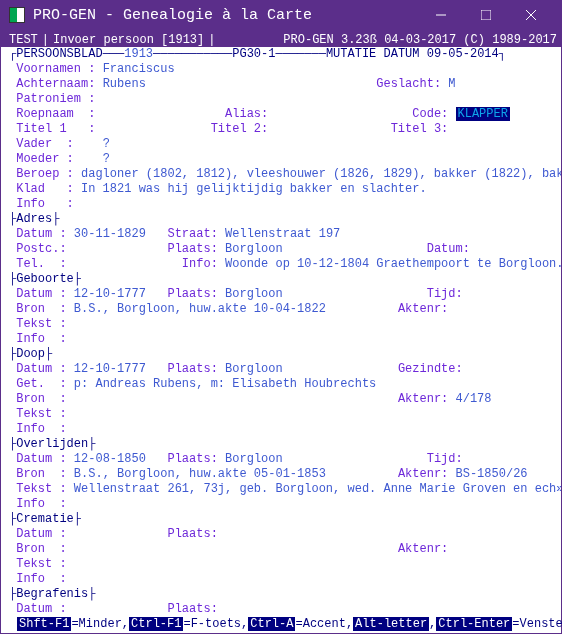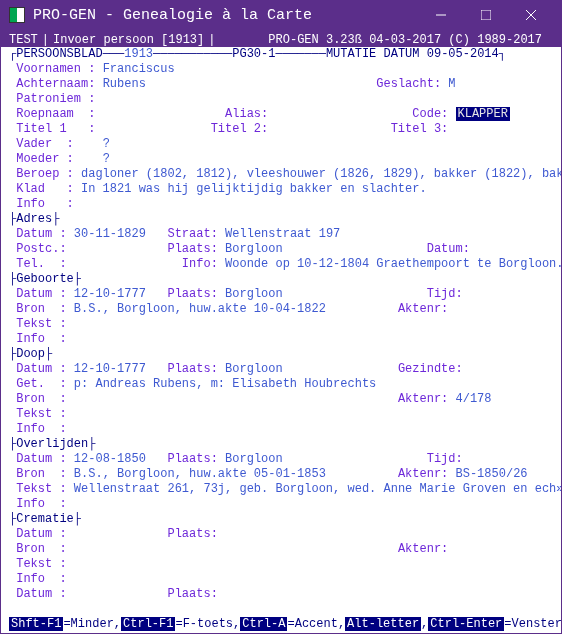--- a/index.html
+++ b/index.html
@@ -12,7 +12,7 @@
     .titlebar-btn { width: 45px; height: 28px; display: flex; align-items: center; justify-content: center; color: #fff; cursor: pointer; }
     .menubar { background: #5b2e8a; height: 18px; color: #fff; padding: 0 8px; display: flex; align-items: flex-end; position: relative; }
     .menubar span.sep { margin: 0 4px; }
-    .menubar-right { position: absolute; right: 19px; }
+    .menubar-right { position: absolute; right: 4px; }
     .content { flex: 1; background: #fff; padding: 0 8px; color: #000080; overflow: hidden; line-height: 15px; }
     .value { color: #3e59d1; margin-top: 20px; }
     .label { color: #6d28d9; }

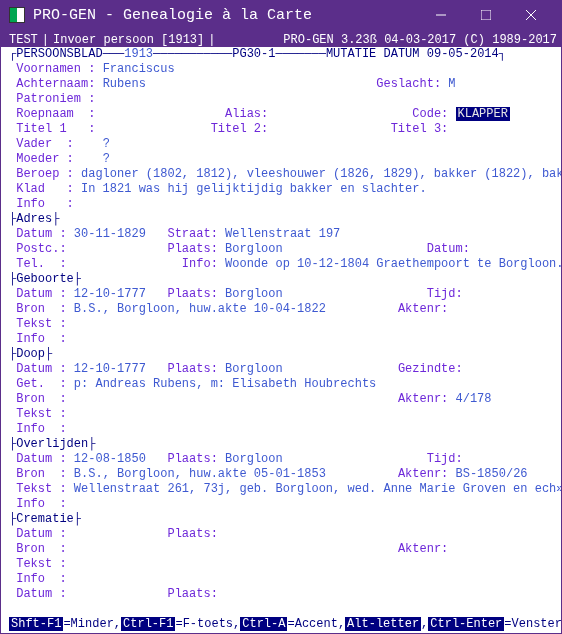--- a/index.html
+++ b/index.html
@@ -16,7 +16,7 @@
     .content { flex: 1; background: #fff; padding: 0 8px; color: #000080; overflow: hidden; line-height: 15px; }
     .value { color: #3e59d1; margin-top: 20px; }
     .label { color: #6d28d9; }
-    .highlight { background: #000080; color: #e5e5e5; padding: 0 2px; }
+    .highlight { background: #000080; color: #0ea5e9; padding: 0 2px; }
     .row { white-space: pre; }
     .section-label { color: #000080; }
     .bottombar { background: #fff; color: #000080; height: 18px; padding: 0 8px; display: flex; align-items: center; white-space: pre; }

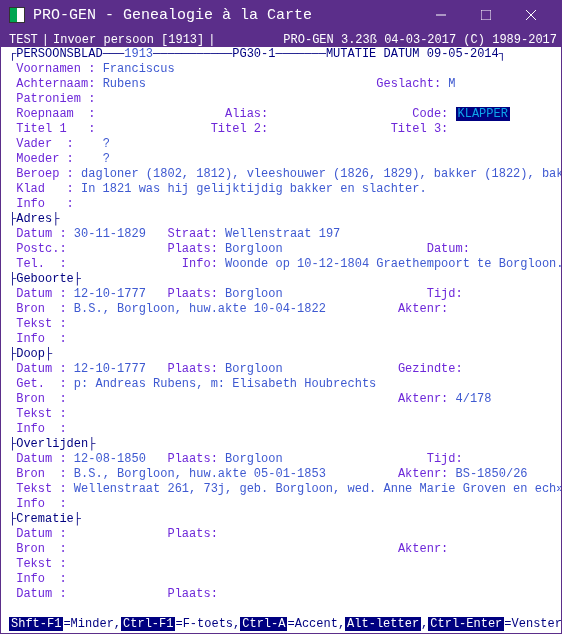--- a/index.html
+++ b/index.html
@@ -100,6 +100,7 @@
     <div class="row"> <span class="label">Tekst :</span></div>
     <div class="row"> <span class="label">Info  :</span></div>
 
+    <div class="row">├<span class="section-label">Begrafenis</span>├</div>
     <div class="row"> <span class="label">Datum :</span>              <span class="label">Plaats:</span></div>
 
   </div>

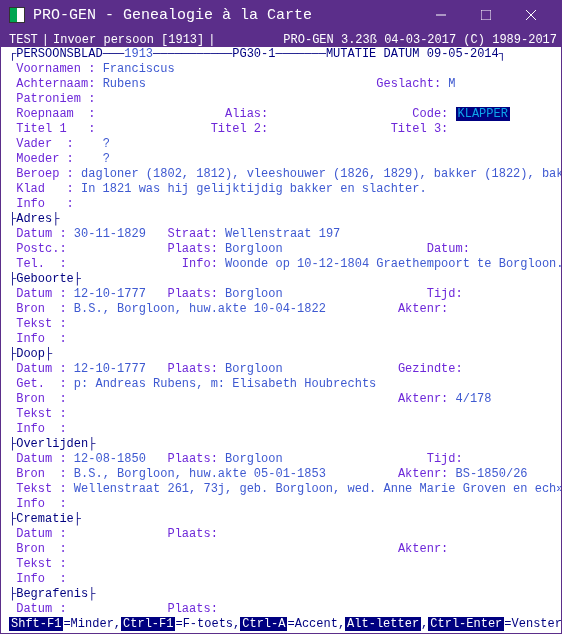--- a/index.html
+++ b/index.html
@@ -19,7 +19,7 @@
     .highlight { background: #000080; color: #0ea5e9; padding: 0 2px; }
     .row { white-space: pre; }
     .section-label { color: #000080; }
-    .bottombar { background: #fff; color: #000080; height: 18px; padding: 0 8px; display: flex; align-items: center; white-space: pre; }
+    .bottombar { background: #fff; color: #000080; height: 18px; padding: 0 16px; display: flex; align-items: center; white-space: pre; }
     .bottombar .key { background: #000080; color: #fff; padding: 0 2px; }
   </style>
 </head>

